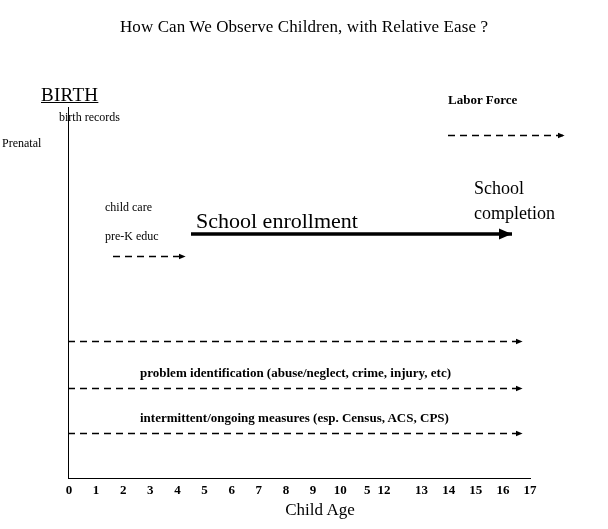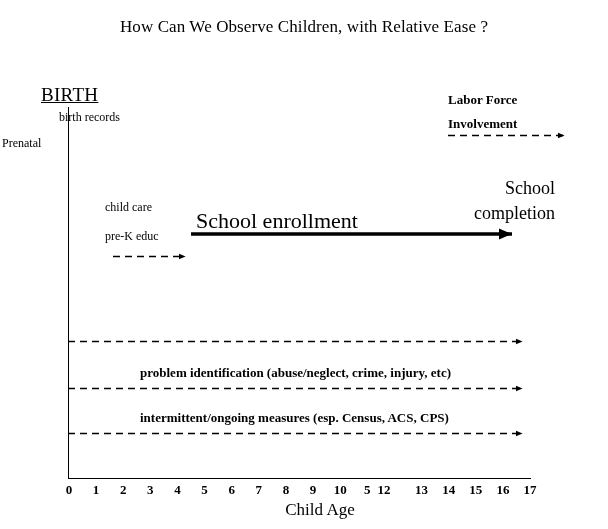--- a/index.html
+++ b/index.html
@@ -147,7 +147,6 @@
 
   <div class="abs" id="labor-force-label">
     <div>Labor Force</div>
-    <div>Involvement</div>
   </div>
 
   <div class="abs bar-label" id="bar-label-1">problem identification (abuse/neglect, crime, injury, etc)</div>

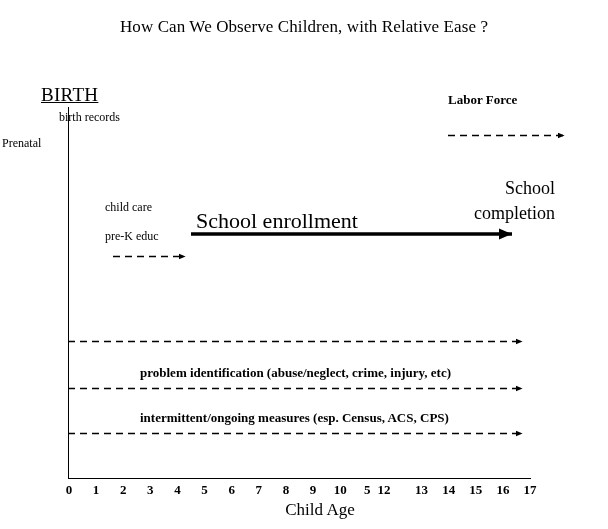--- a/index.html
+++ b/index.html
@@ -93,7 +93,7 @@
     left: 474px; top: 176px;
     font-size: 18px;
     line-height: 25px;
-    text-align: right;
+    text-align: left;
   }
 
   

